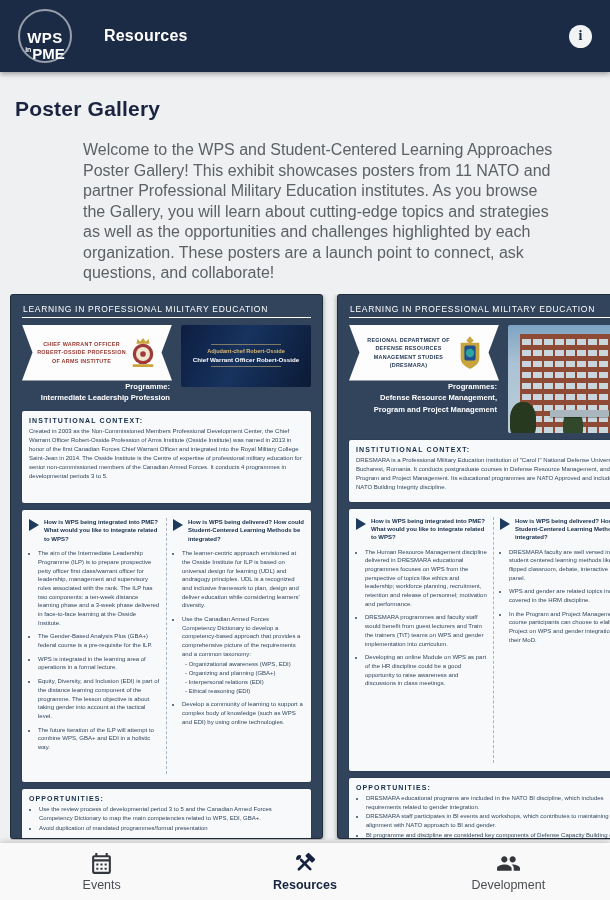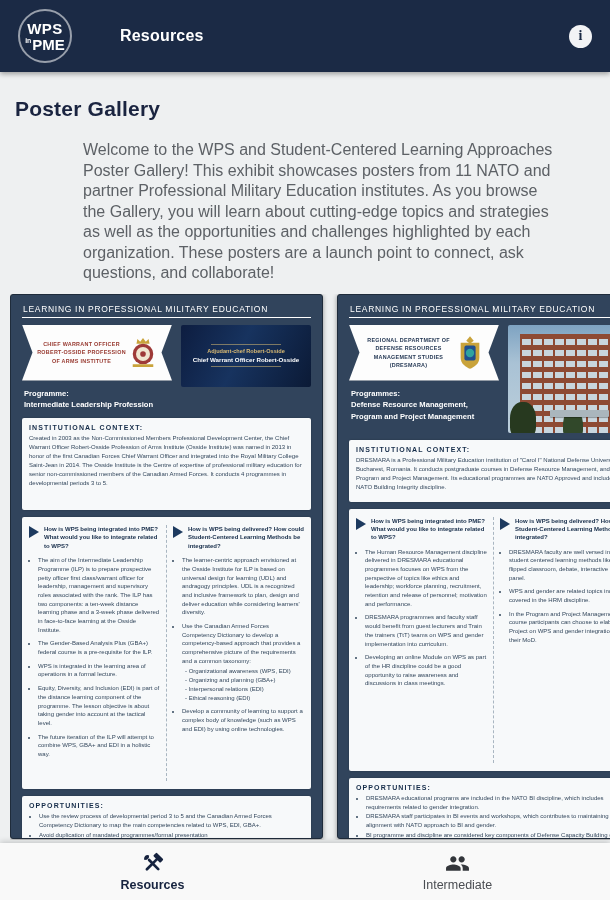--- a/index.html
+++ b/index.html
@@ -7,7 +7,7 @@
 
   
   .appbar{height:72px;background:#1b2a45;display:flex;align-items:center;padding:0 18px;box-shadow:0 2px 5px rgba(0,0,0,.35);position:relative;z-index:5}
-  .logo{width:50px;height:50px;border:2px solid rgba(255,255,255,.55);border-radius:50%;display:flex;flex-direction:column;align-items:center;justify-content:center;color:#fff;font-weight:bold;line-height:1;margin-right:48px;flex:0 0 auto}
+  .logo{width:50px;height:50px;border:2px solid rgba(255,255,255,.55);border-radius:50%;display:flex;flex-direction:column;align-items:center;justify-content:flex-end;color:#fff;font-weight:bold;line-height:1;margin-right:32px;flex:0 0 auto}
   .logo .l1{font-size:15px;letter-spacing:.5px}
   .logo .l2{font-size:15px;margin-top:1px}
   .logo .l2 i{font-size:7px;font-style:normal;vertical-align:top;margin-right:1px;font-weight:bold}

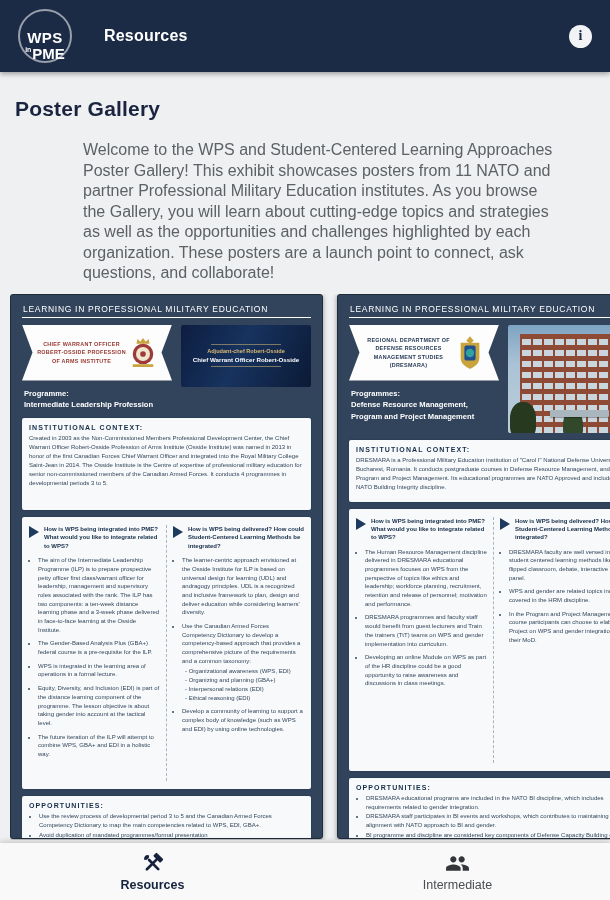--- a/index.html
+++ b/index.html
@@ -27,7 +27,7 @@
   .ribbon{background:#fdfdfd;width:150px;min-height:56px;clip-path:polygon(0 0,100% 0,93% 50%,100% 100%,0 100%,7% 50%);display:flex;align-items:center;gap:3px;padding:5px 15px;box-sizing:border-box;box-shadow:0 1px 2px rgba(0,0,0,.3)}
   .inst{flex:1 1 auto;font-size:5.4px;font-weight:bold;text-align:center;line-height:1.5;letter-spacing:.3px;color:#97382f}
   .crest{width:28px;flex:0 0 28px;height:36px}
-  .prog{margin-top:7px;color:#fff;font-weight:bold;font-size:7.6px;text-align:left;line-height:1.55;width:146px}
+  .prog{color:#fff;font-weight:bold;font-size:7.6px;text-align:right;line-height:1.55;width:146px}
 
   
   .photo{flex:1 1 auto;min-width:0}

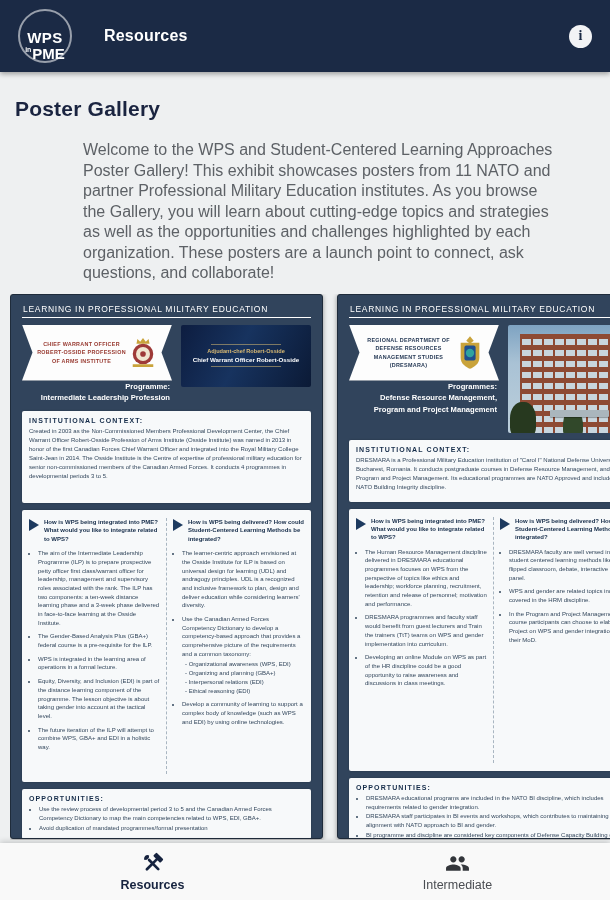--- a/index.html
+++ b/index.html
@@ -238,6 +238,12 @@
 </div>
 
 <nav class="bottomnav">
+  <div class="nav-item">
+    <svg viewBox="0 0 24 24">
+        <path d="M19 4h-1V2h-2v2H8V2H6v2H5c-1.11 0-2 .9-2 2v14c0 1.1.89 2 2 2h14c1.1 0 2-.9 2-2V6c0-1.1-.9-2-2-2zm0 16H5V10h14v10zm0-12H5V6h14v2zM7 12h2v2H7zm4 0h2v2h-2zm4 0h2v2h-2zM7 16h2v2H7zm4 0h2v2h-2zm4 0h2v2h-2z"></path>
+      </svg>
+    <span>Events</span>
+  </div>
   <div class="nav-item active">
     <svg viewBox="0 0 24 24">
       <g transform="rotate(45 12 12)">

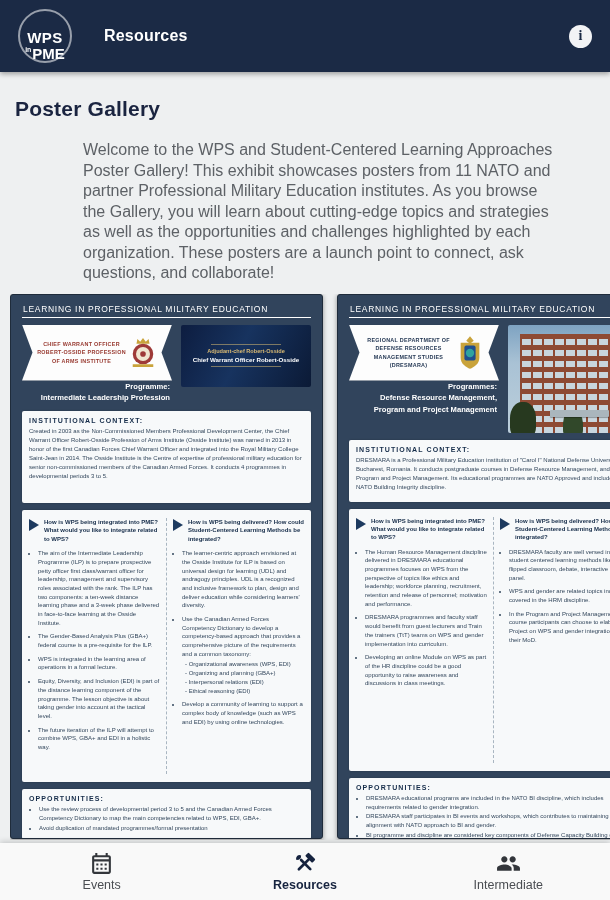--- a/index.html
+++ b/index.html
@@ -261,7 +261,7 @@
     <svg viewBox="0 0 24 24">
         <path d="M16 11c1.66 0 2.99-1.34 2.99-3S17.66 5 16 5c-1.66 0-3 1.34-3 3s1.34 3 3 3zm-8 0c1.66 0 2.99-1.34 2.99-3S9.66 5 8 5C6.34 5 5 6.34 5 8s1.34 3 3 3zm0 2c-2.33 0-7 1.17-7 3.5V19h14v-2.5c0-2.33-4.67-3.5-7-3.5zm8 0c-.29 0-.62.02-.97.05 1.16.84 1.97 1.97 1.97 3.45V19h6v-2.5c0-2.33-4.67-3.5-7-3.5z"></path>
       </svg>
-    <span>Intermediate</span>
+    <span>Development</span>
   </div>
 </nav>
 

